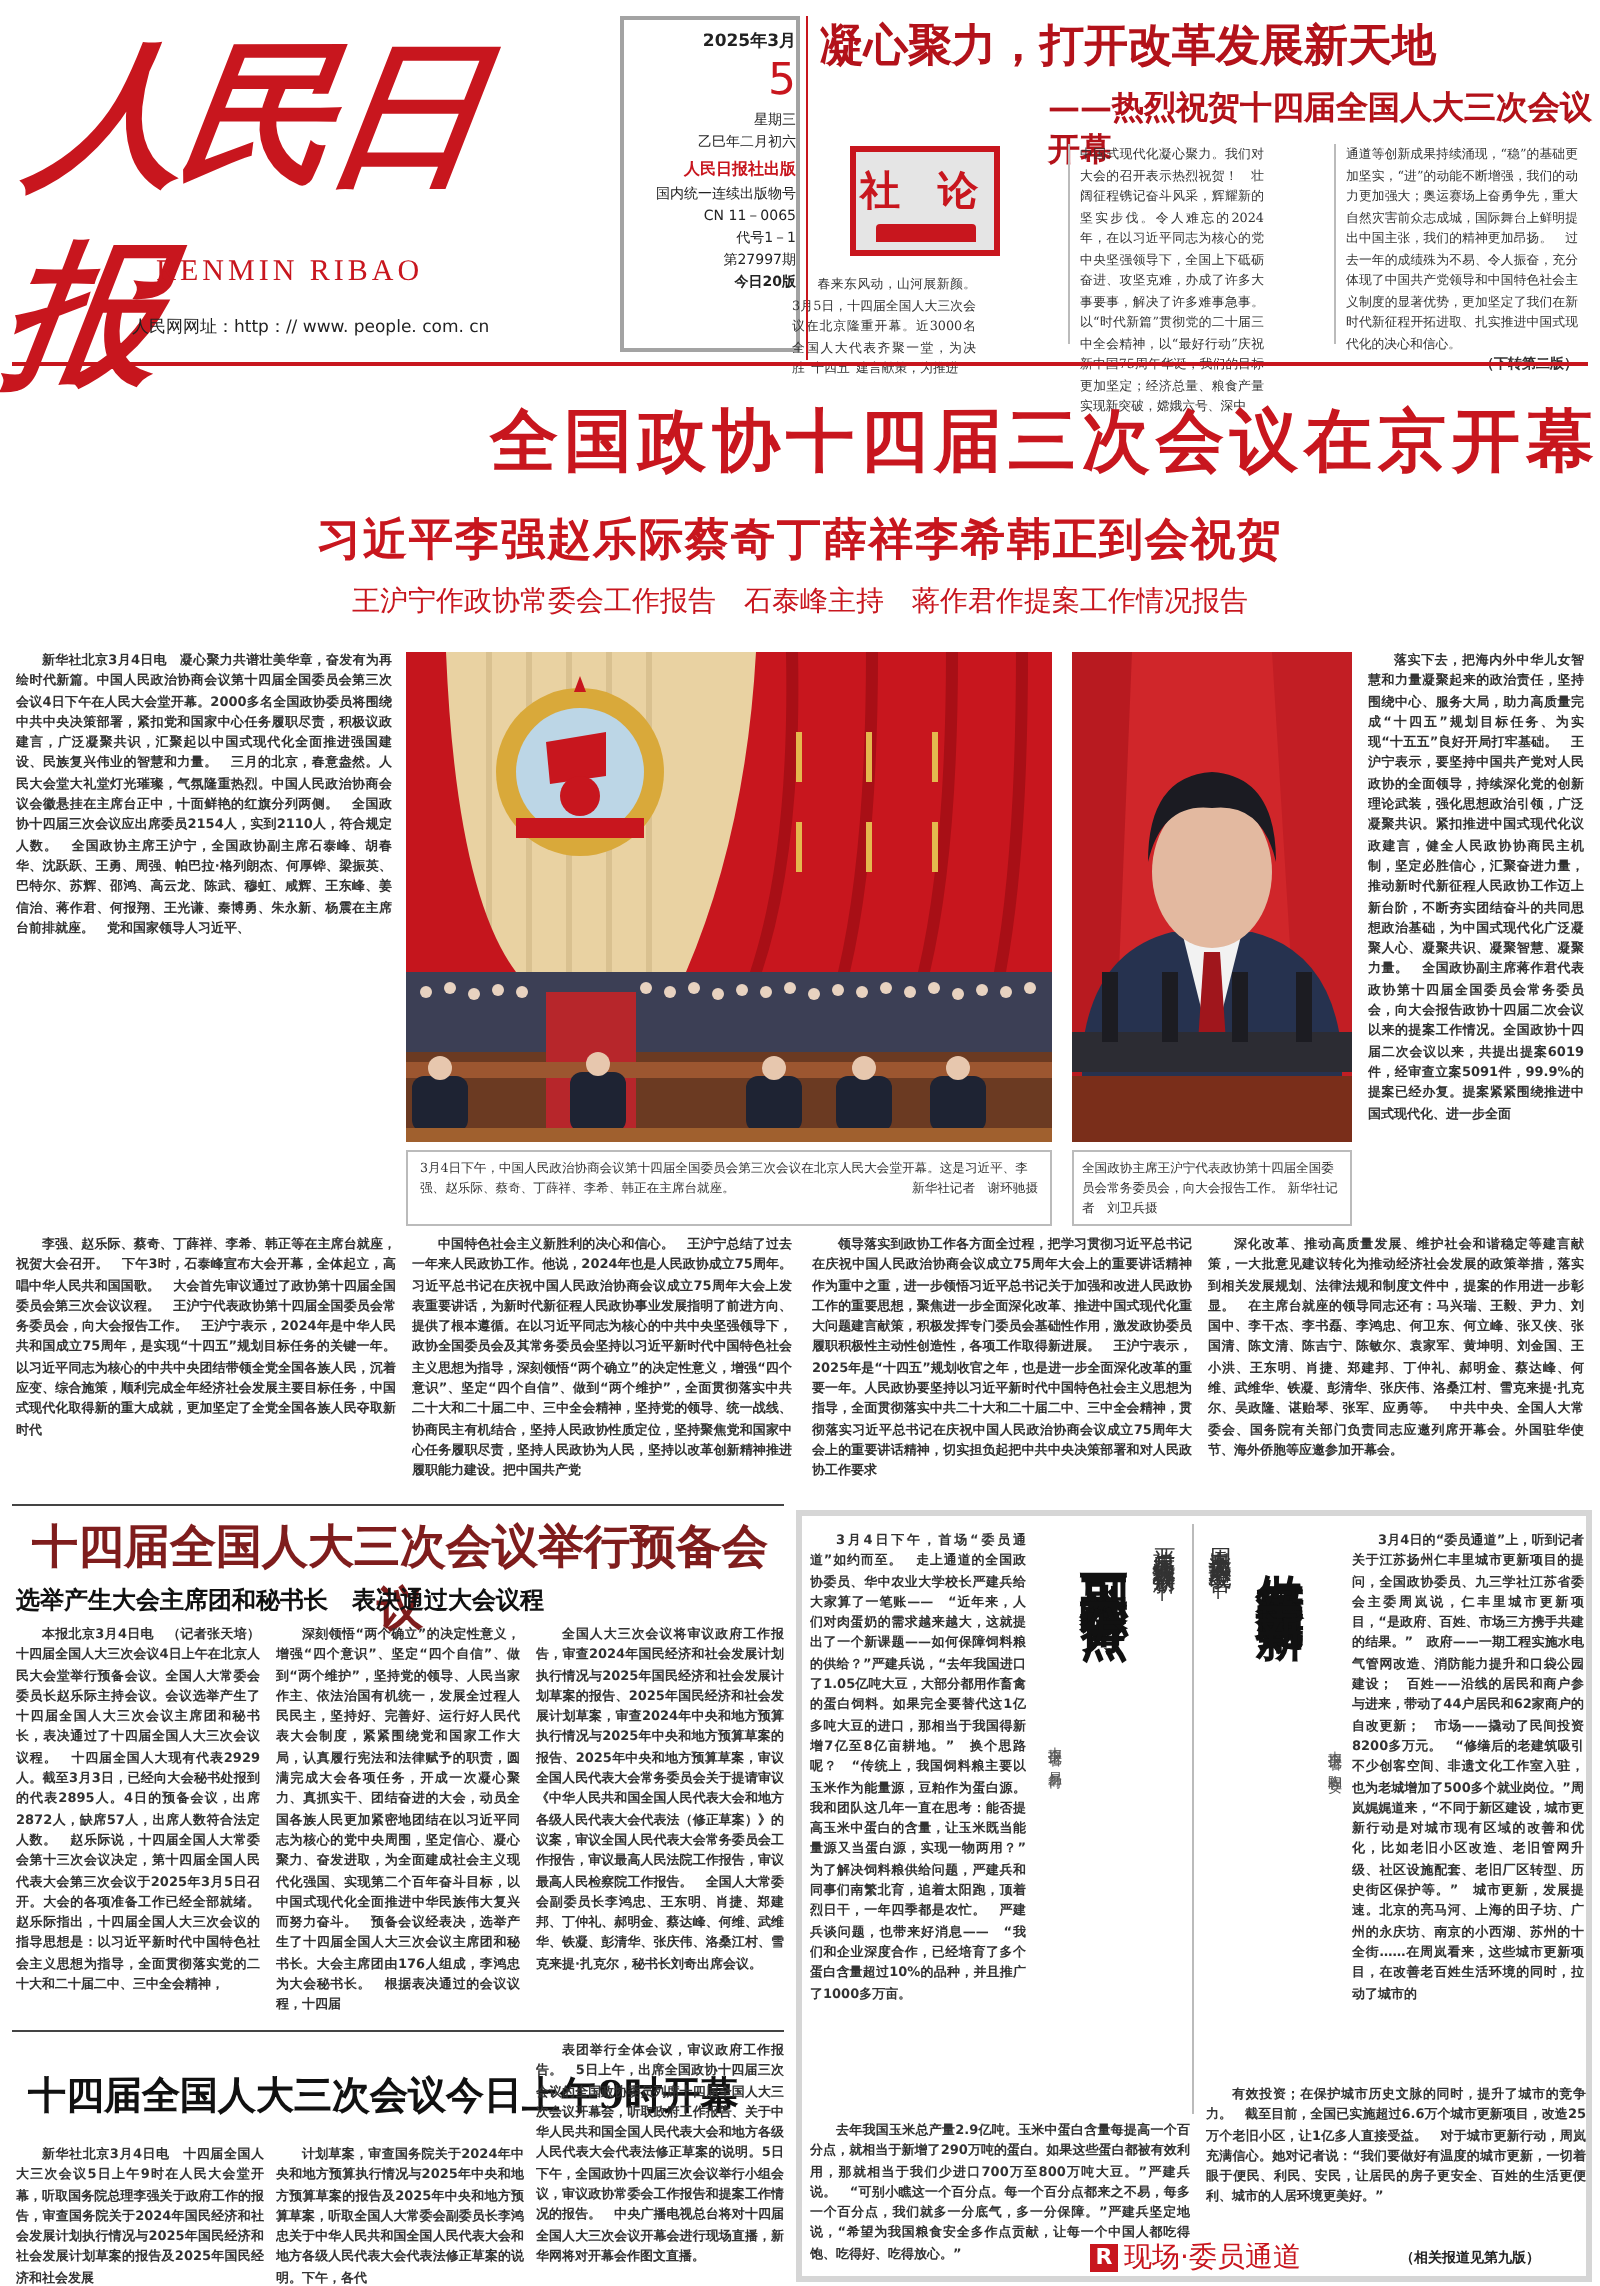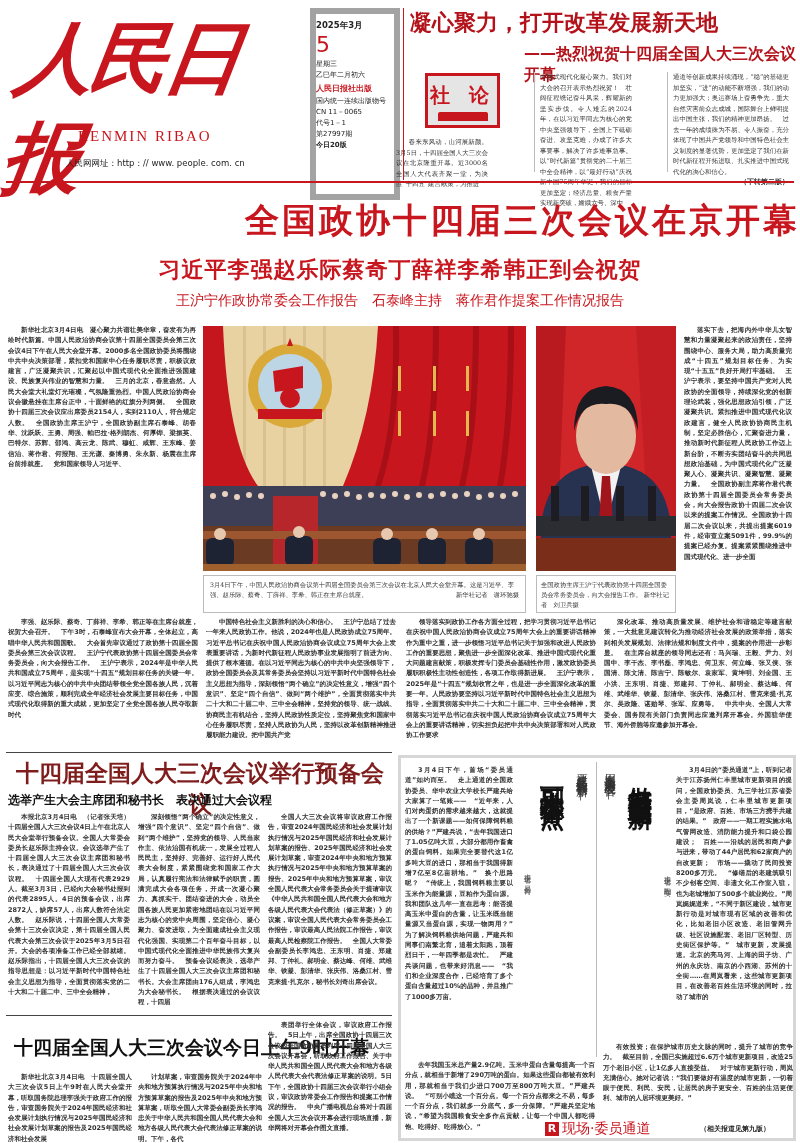--- a/index.html
+++ b/index.html
@@ -12,7 +12,7 @@
   #logo-text { font-family: "DejaVu Serif", serif; font-size: 78px; font-weight: bold; color: #c8161e; letter-spacing: -4px; font-style: italic; line-height: 100px; transform: skewX(-8deg); }
   #logo-pinyin { left: 78px; top: 128px; font-family: "Liberation Serif", serif; font-size: 15px; letter-spacing: 2px; color: #c8161e; }
   #site-url { left: 66px; top: 158px; font-size: 8.5px; color: #222; }
-  #date-box { left: 310px; top: 8px; width: 90px; height: 192px; border: 6px solid #a3a3a3; text-align: left; font-size: 7px; line-height: 11px; padding-top: 6px; }
+  #date-box { left: 310px; top: 8px; width: 90px; height: 168px; border: 2px solid #a3a3a3; text-align: right; font-size: 7px; line-height: 11px; padding-top: 6px; }
   #date-box .ym { font-size: 8.5px; font-weight: bold; }
   #date-box .day { font-size: 22px; color: #c8161e; line-height: 28px; }
   #date-box .pub { color: #c8161e; font-size: 8px; font-weight: bold; margin: 2px 0; }

